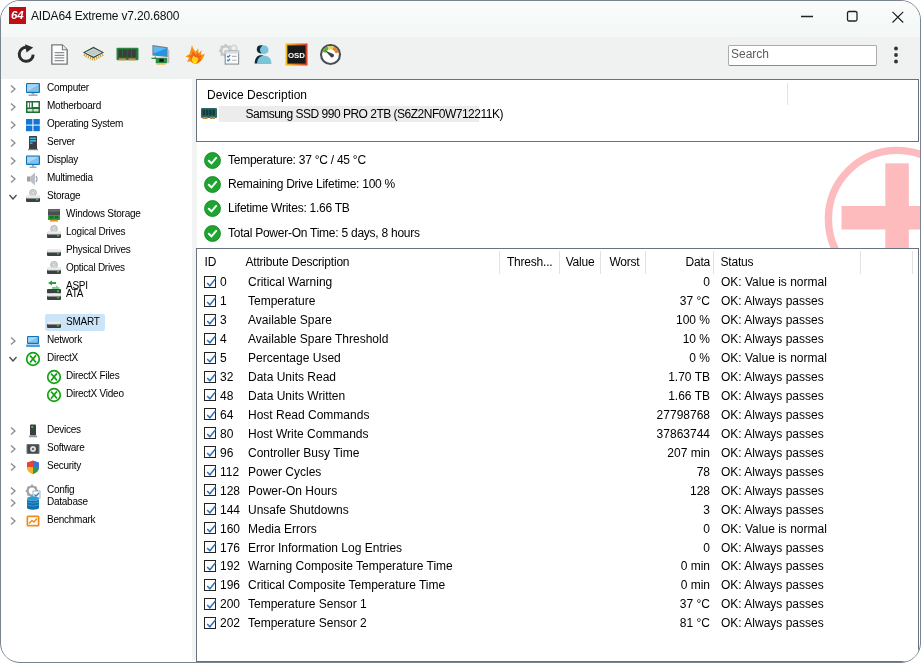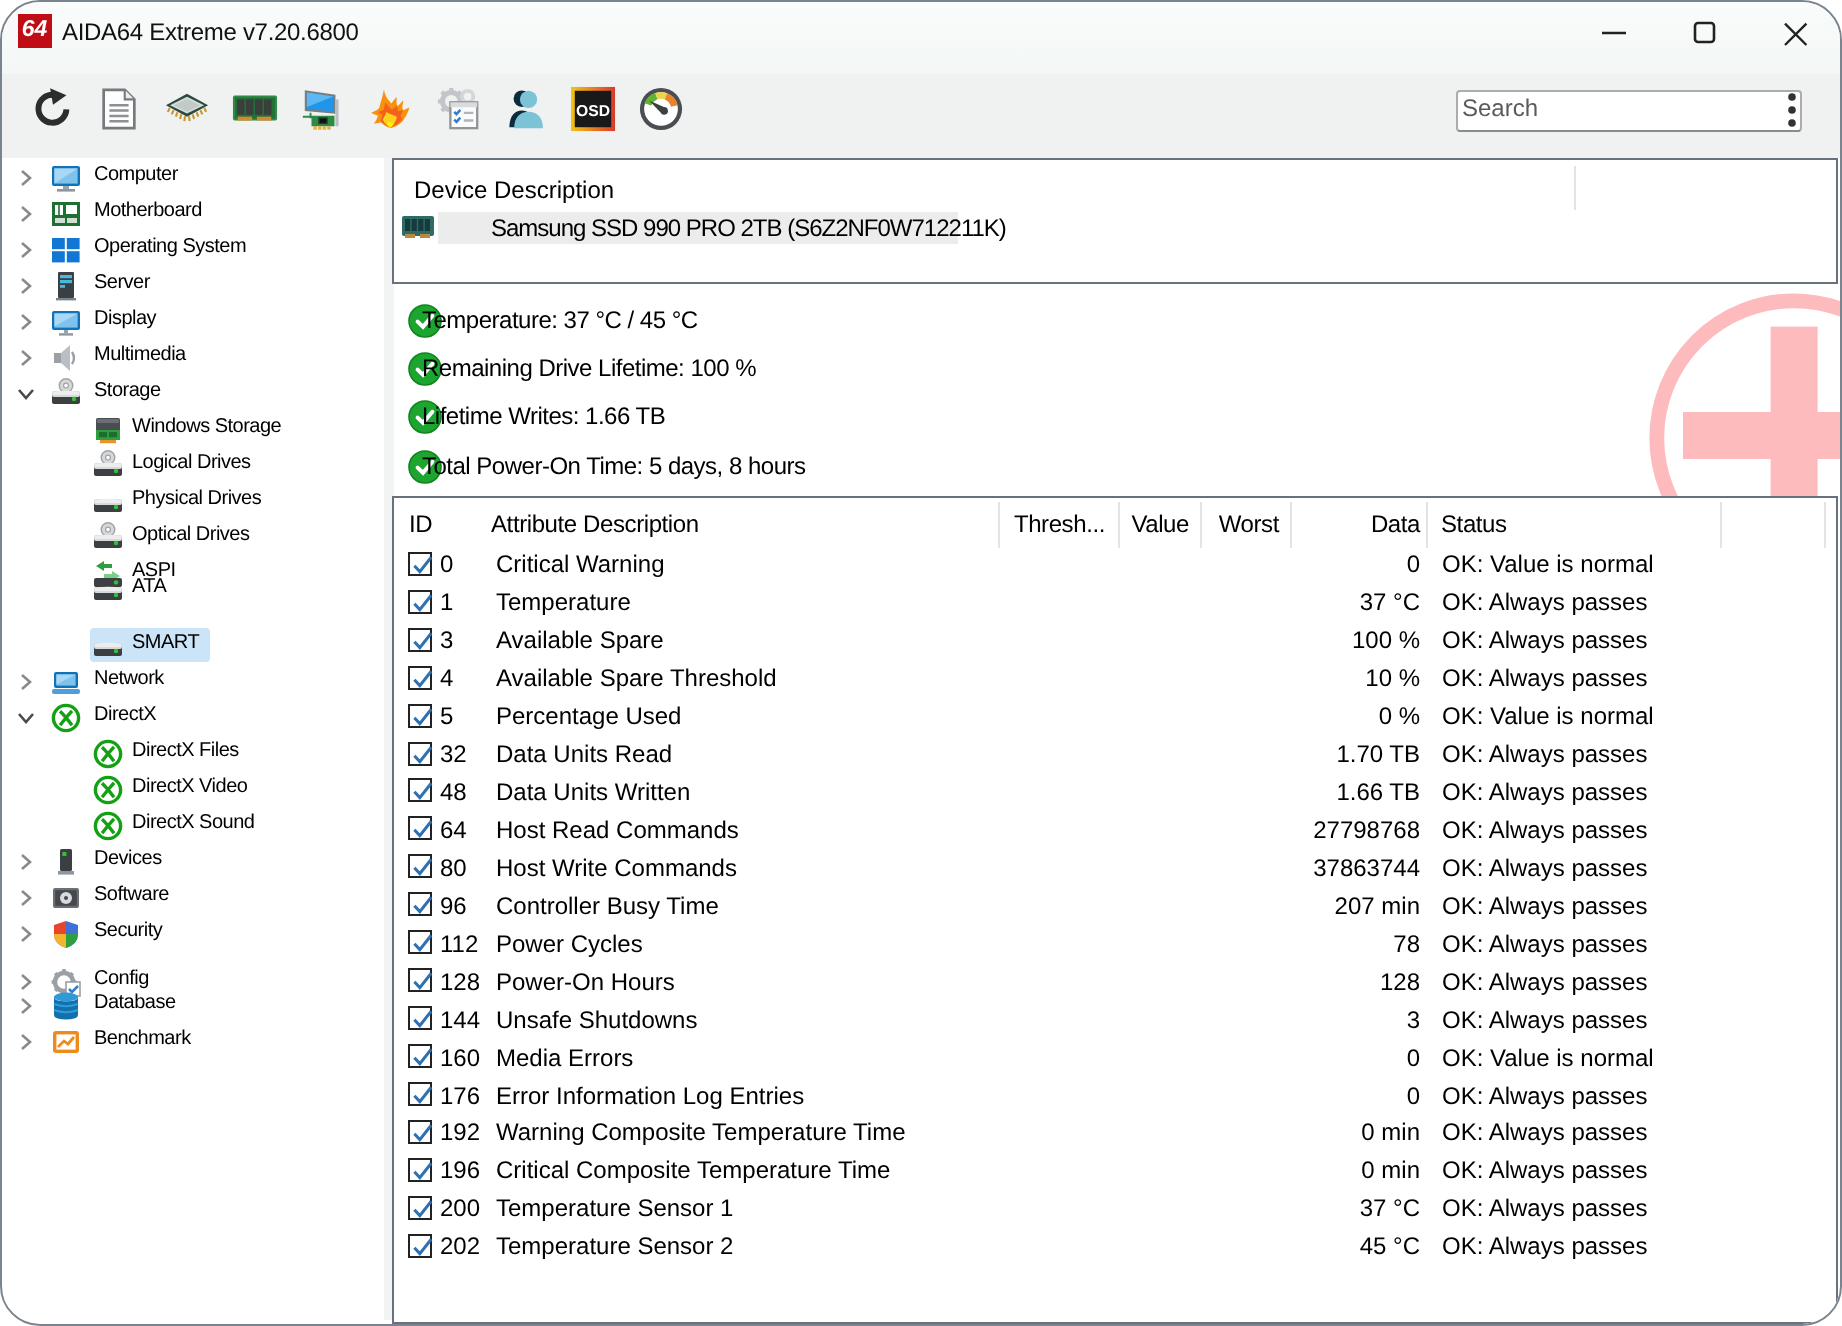--- a/index.html
+++ b/index.html
@@ -27,7 +27,7 @@
   }
   .tbi { position:absolute; top:6px; width:23px; height:23px; }
   #search {
-    position:absolute; left:727px; top:8px; width:173px; height:21px;
+    position:absolute; left:727px; top:8px; width:149px; height:21px;
     background:#fff; border:1px solid #acacac; border-bottom:1px solid #8b8b8b;
     border-radius:2px; font-size:12px; color:#5b5b5b; line-height:16.5px;
     padding-left:2px;

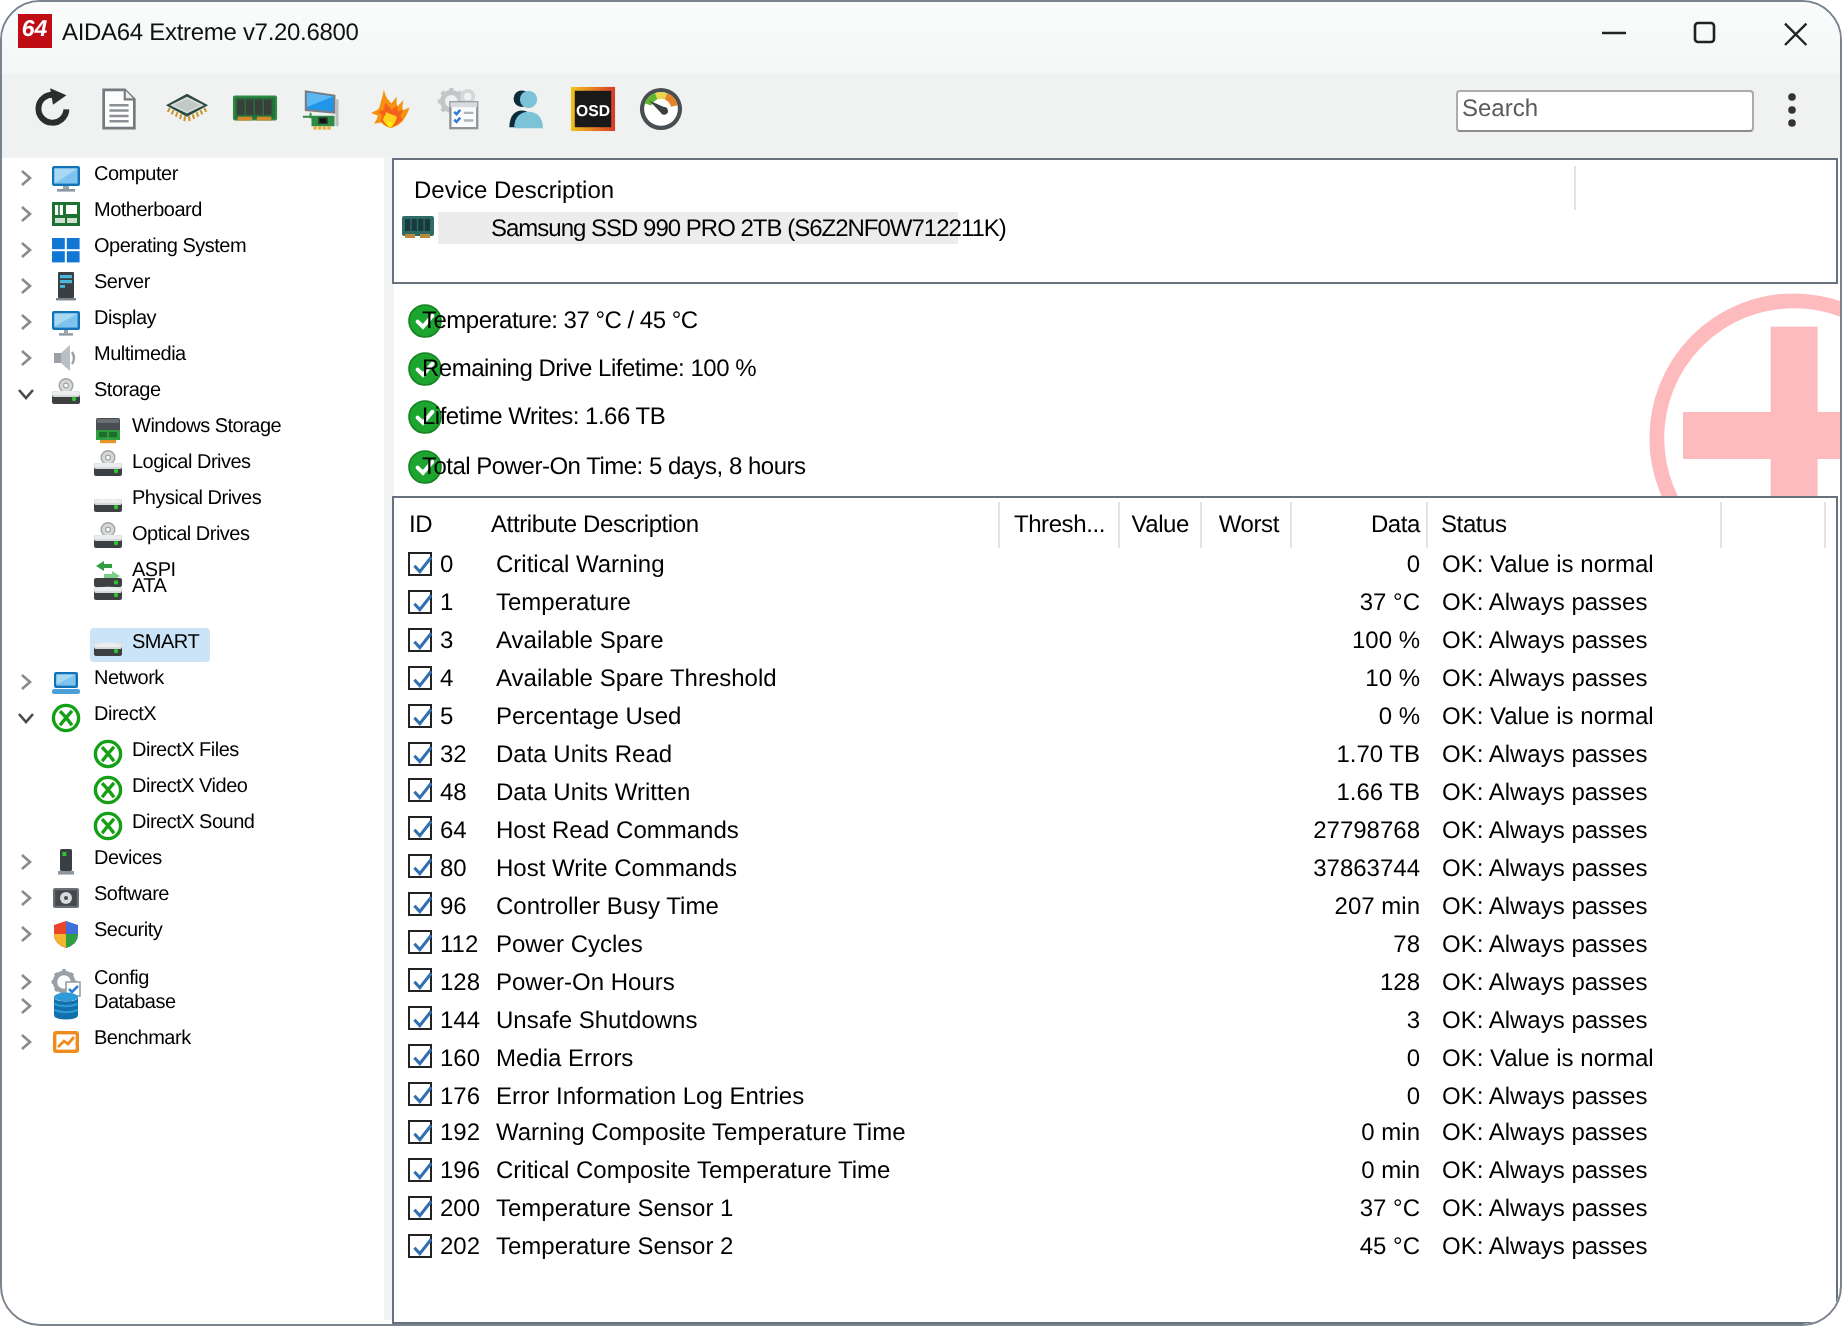--- a/index.html
+++ b/index.html
@@ -47,7 +47,7 @@
   #devhl { position:absolute; left:22px; top:26px; width:260px; height:16px; background:#ececec; }
   #devicon { position:absolute; left:4px; top:27.5px; width:16px; height:12px; }
   #devtext { position:absolute; left:22.5px; top:27px; font-size:12px; letter-spacing:-0.5px;margin-left:26px; }
-  .statline { position:absolute; left:210px; font-size:12px; letter-spacing:-0.25px; }
+  .statline { position:absolute; left:227px; font-size:12px; letter-spacing:-0.25px; }
   .gcheck { position:absolute; left:203px; width:17px; height:17px; }
   #crosswrap { position:absolute; left:196px; top:141px; width:724px; height:106px; overflow:hidden; }
   #tbl {

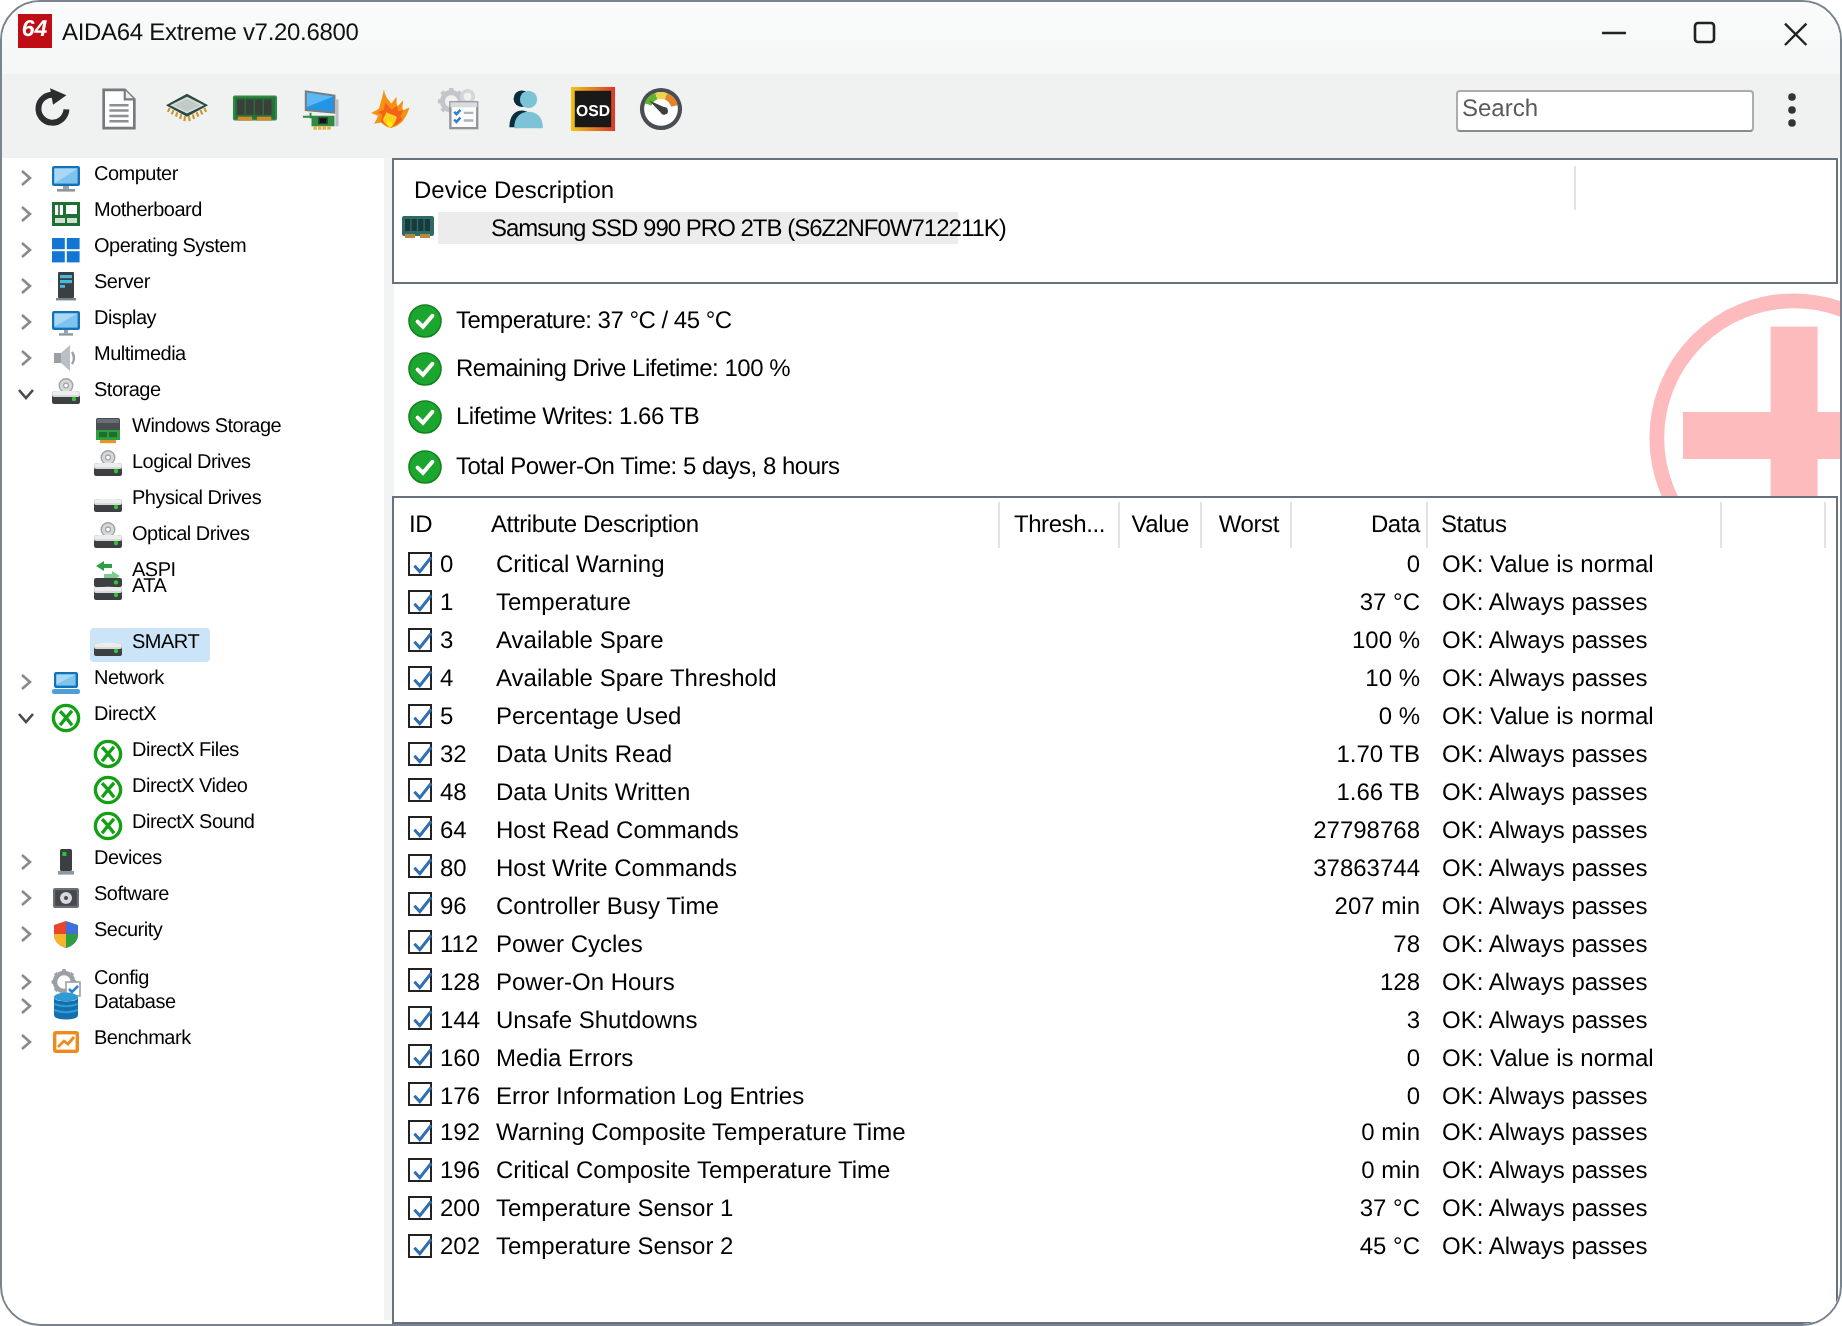--- a/index.html
+++ b/index.html
@@ -396,13 +396,6 @@
         </svg>
         <span class="lbl" style="left:64px">DirectX Video</span>
       </div>
-<div class="trow" style="left:0;top:324.8px;width:190px">
-        <svg class="ticon" style="left:43.5px" viewBox="0 0 16 16">
-          <circle cx="8" cy="8" r="6.3" fill="none" stroke="#14a014" stroke-width="1.7"></circle>
-          <path d="M5 4.6 C7 6.4 9.2 9.2 11 11.6 M11 4.4 C9 6.6 6.8 9.4 5 11.6" stroke="#14a014" stroke-width="1.7" fill="none"></path>
-        </svg>
-        <span class="lbl" style="left:64px">DirectX Sound</span>
-      </div>
 <div class="trow" style="left:0;top:342.8px;width:190px">
         <svg class="chev" viewBox="0 0 10 10">
           <path d="M3 1.5 L7 5 L3 8.5" stroke="#8a8a8a" stroke-width="1.3" fill="none"></path>

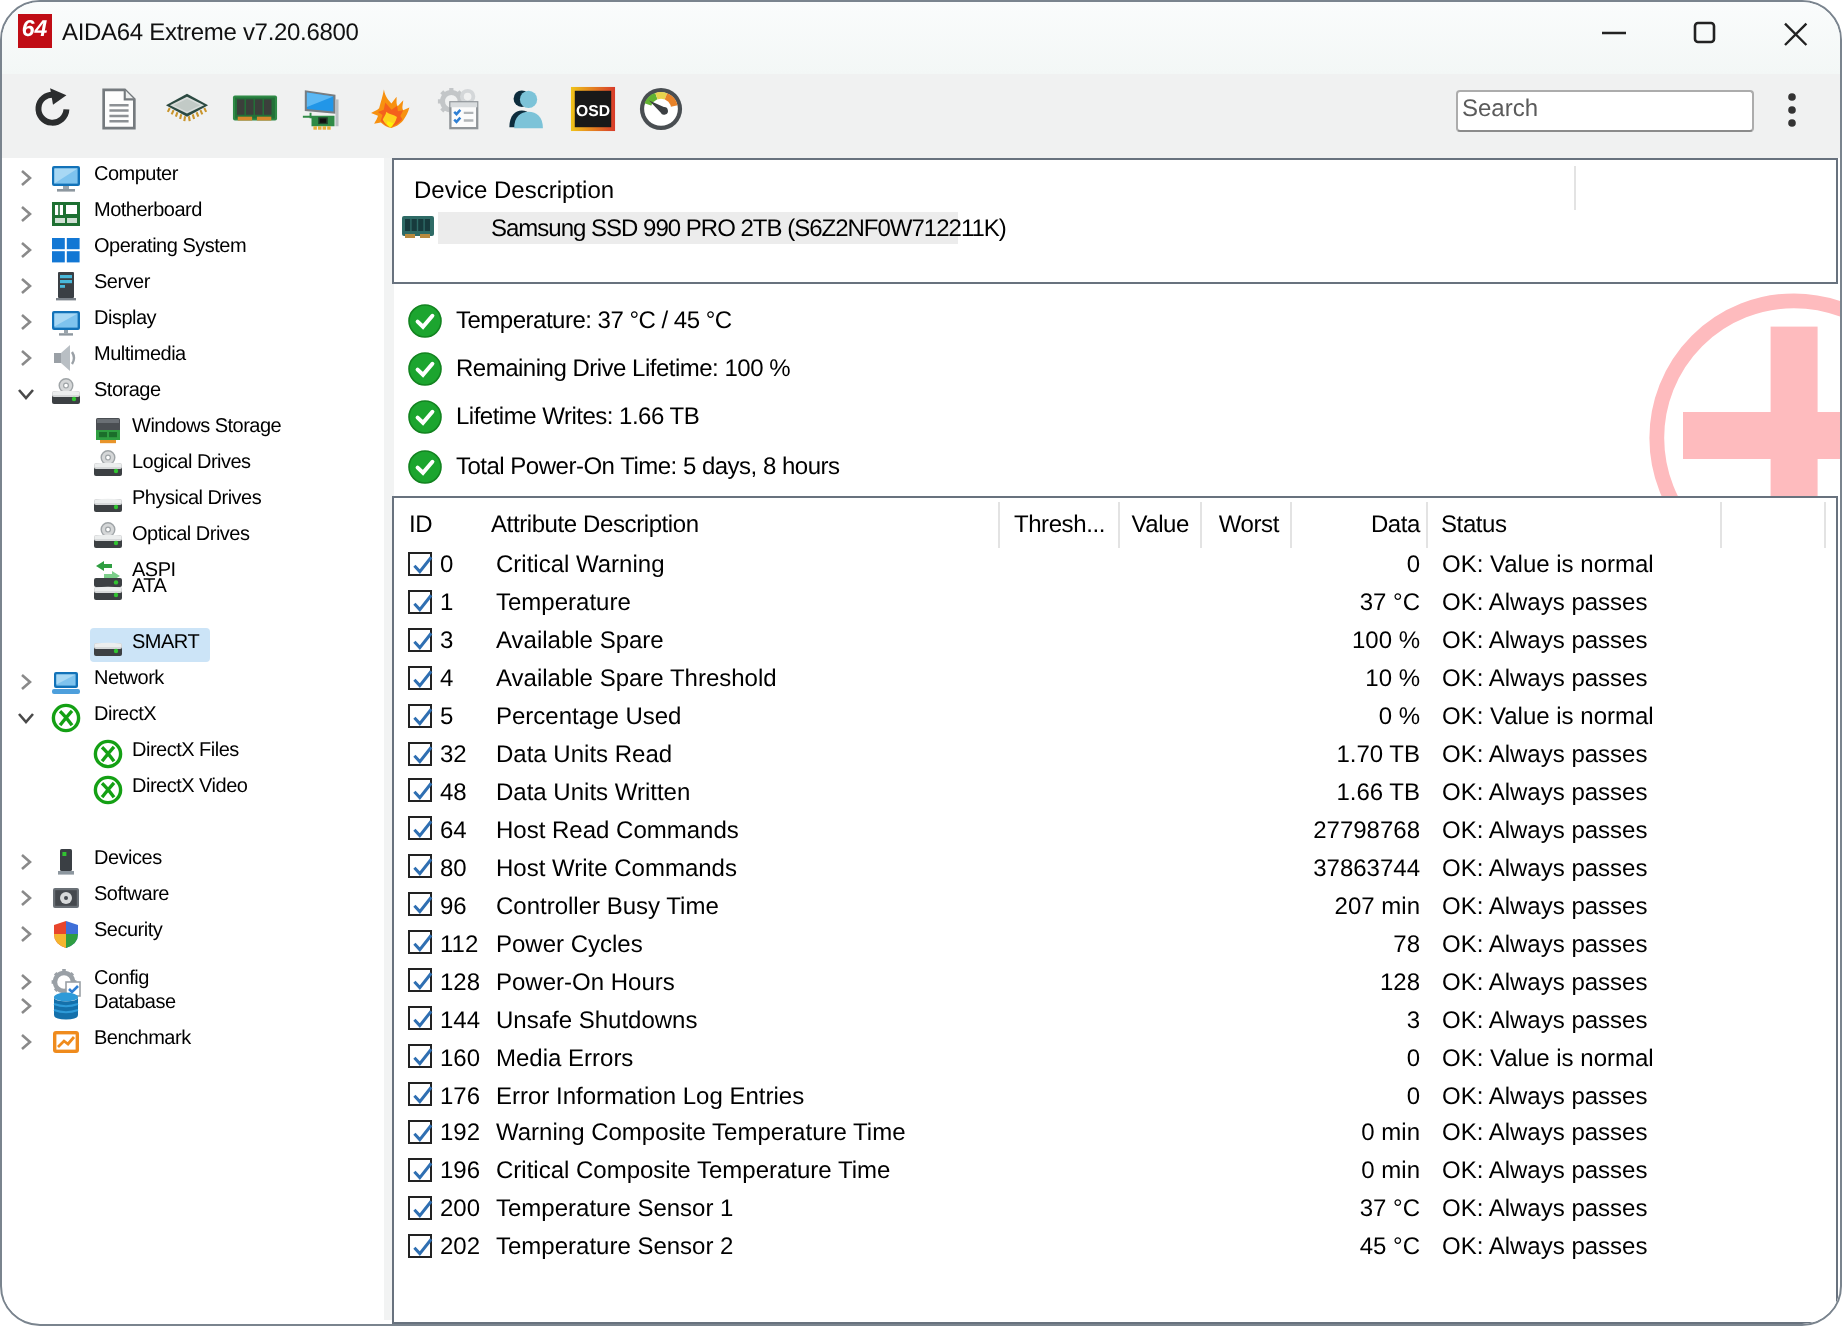--- a/index.html
+++ b/index.html
@@ -746,7 +746,7 @@
         </div>
         <span class="rid">202</span>
         <span class="rattr">Temperature Sensor 2</span>
-        <span class="rdata">45 °C</span>
+        <span class="rdata">81 °C</span>
         <span class="rstat">OK: Always passes</span>
       </div>
   </div>

